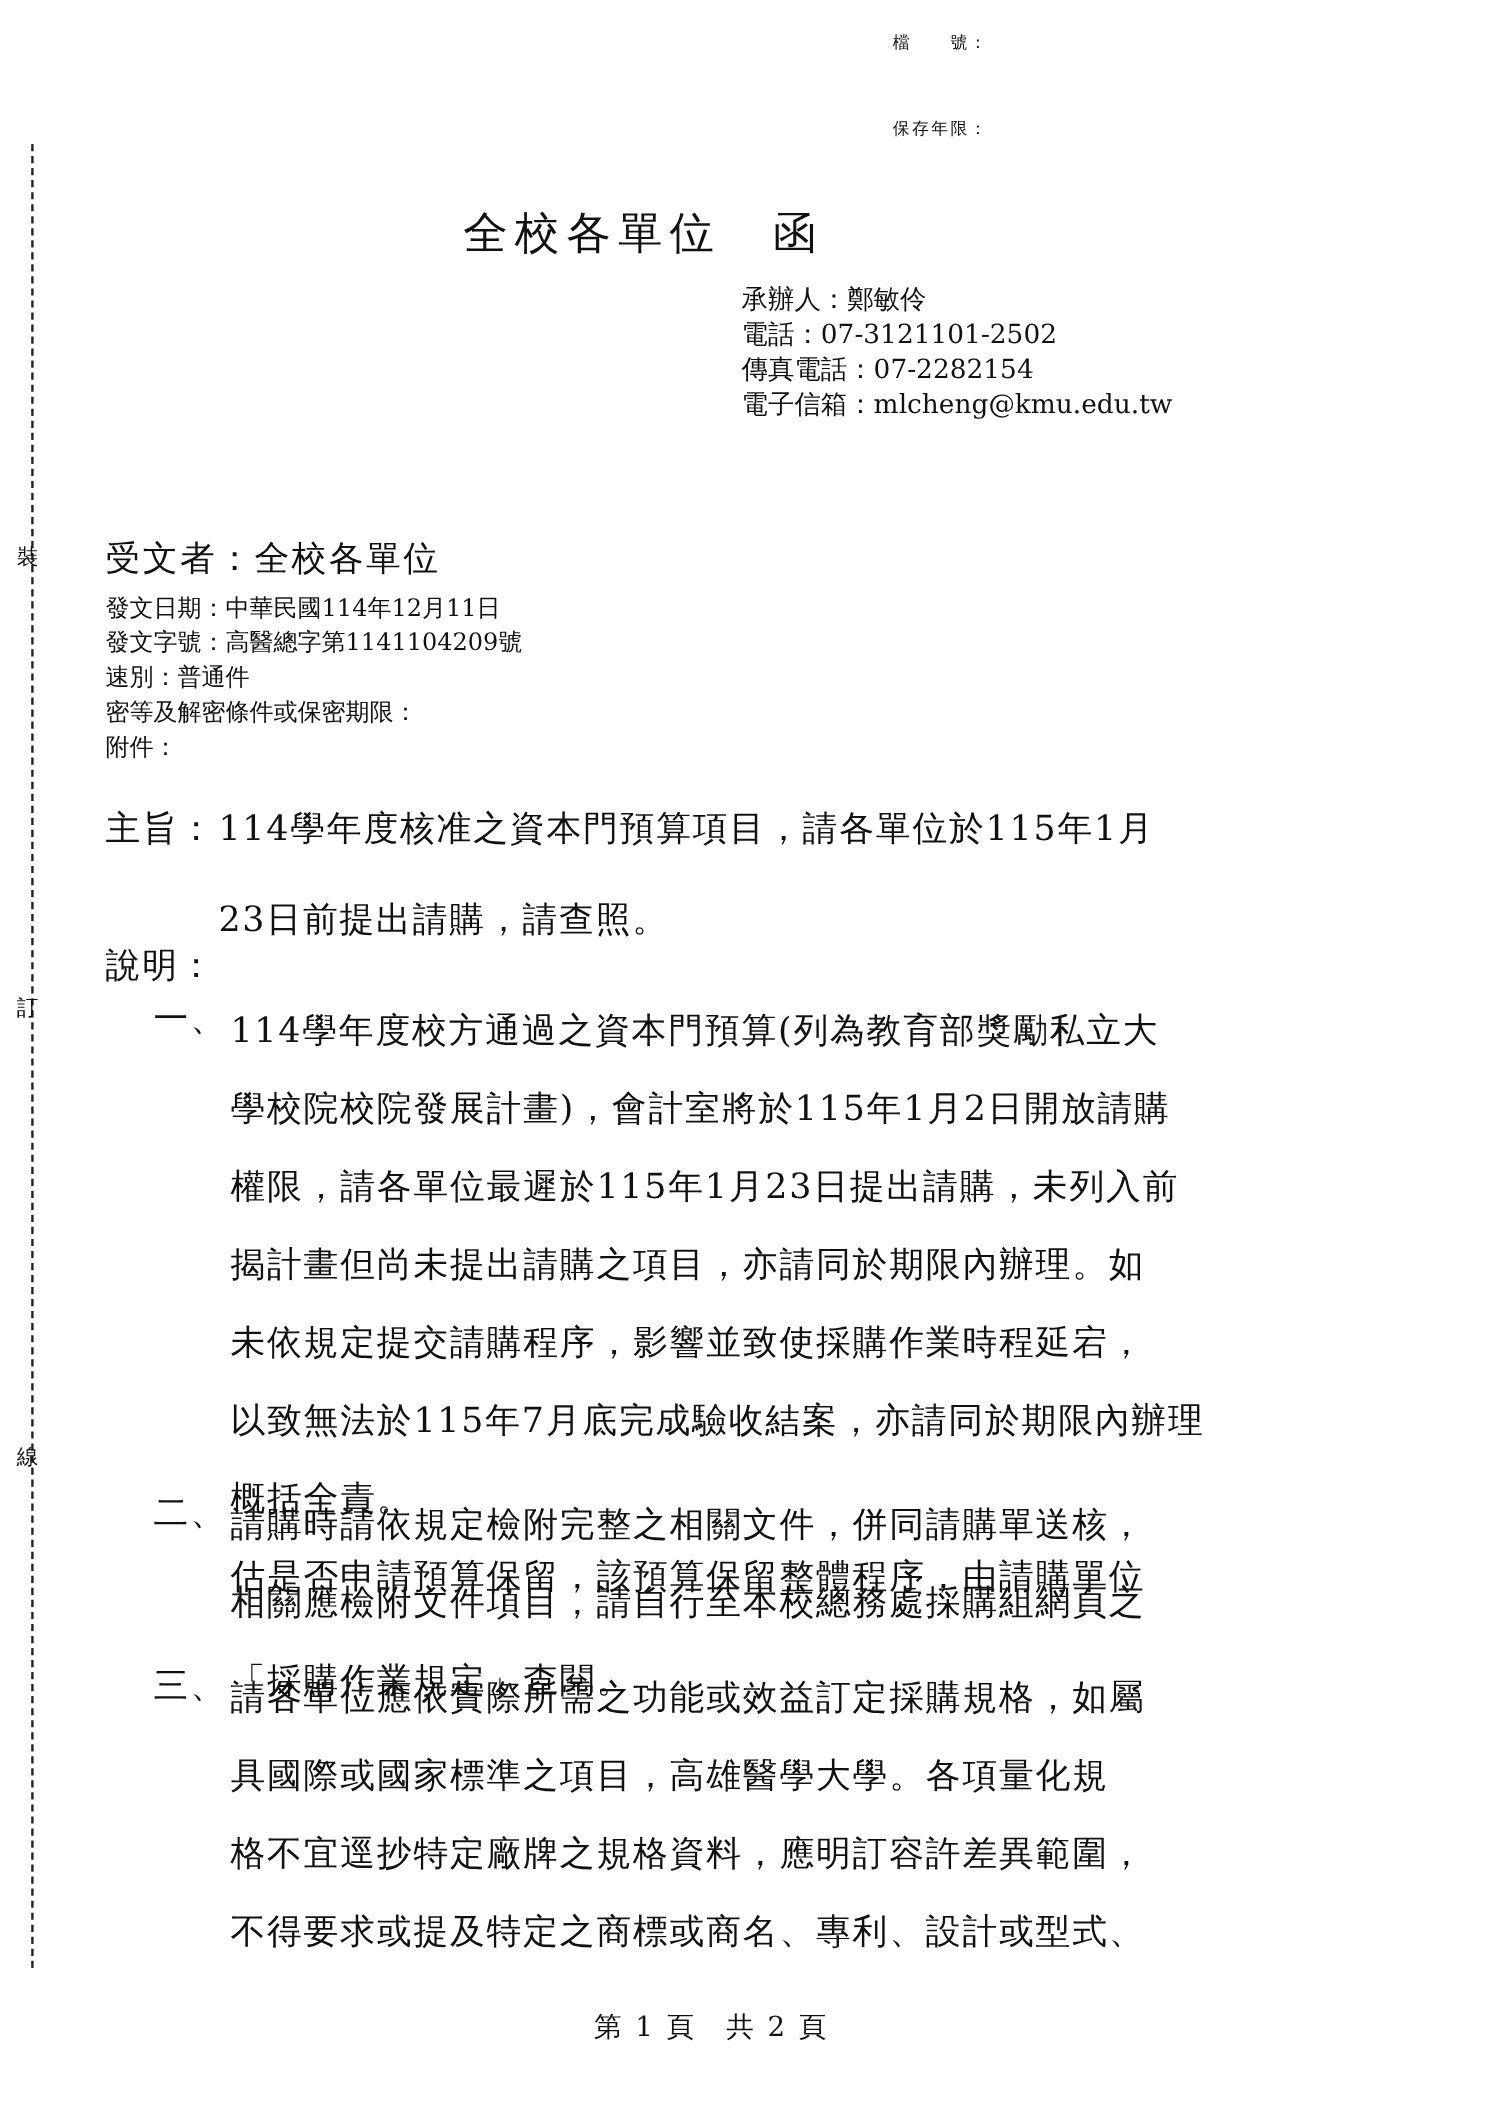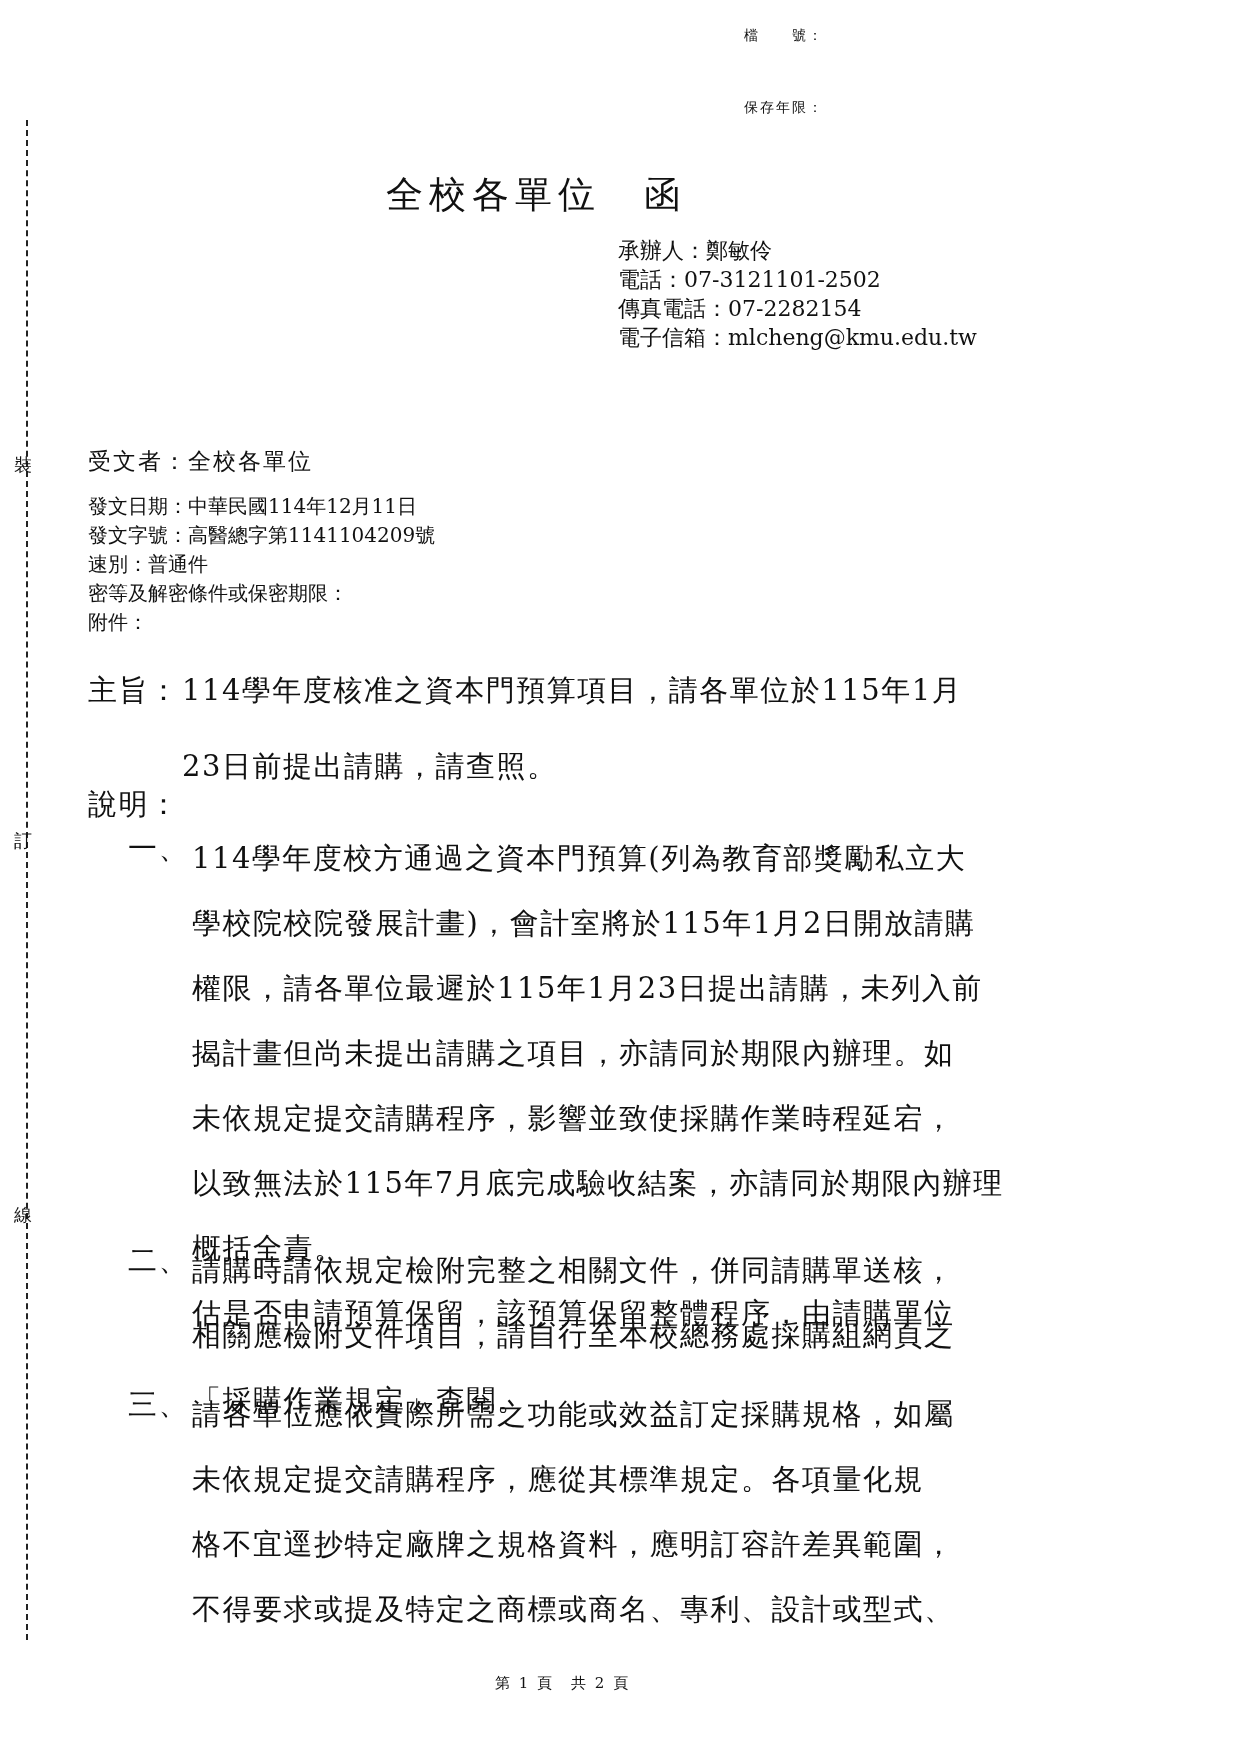--- a/index.html
+++ b/index.html
@@ -12,7 +12,7 @@
   .archive { font-size:14px; letter-spacing:2px; }
   .title { font-size:37px; letter-spacing:6px; }
   .contact { font-size:22px; line-height:29px; }
-  .recipient { font-size:23px; letter-spacing:2px; }
+  .recipient { font-size:29px; letter-spacing:2px; }
   .meta { font-size:20px; line-height:29px; }
   .body-lg { font-size:29px; line-height:45px; letter-spacing:1.5px; }
   .para { position:absolute; left:128px; width:960px; }

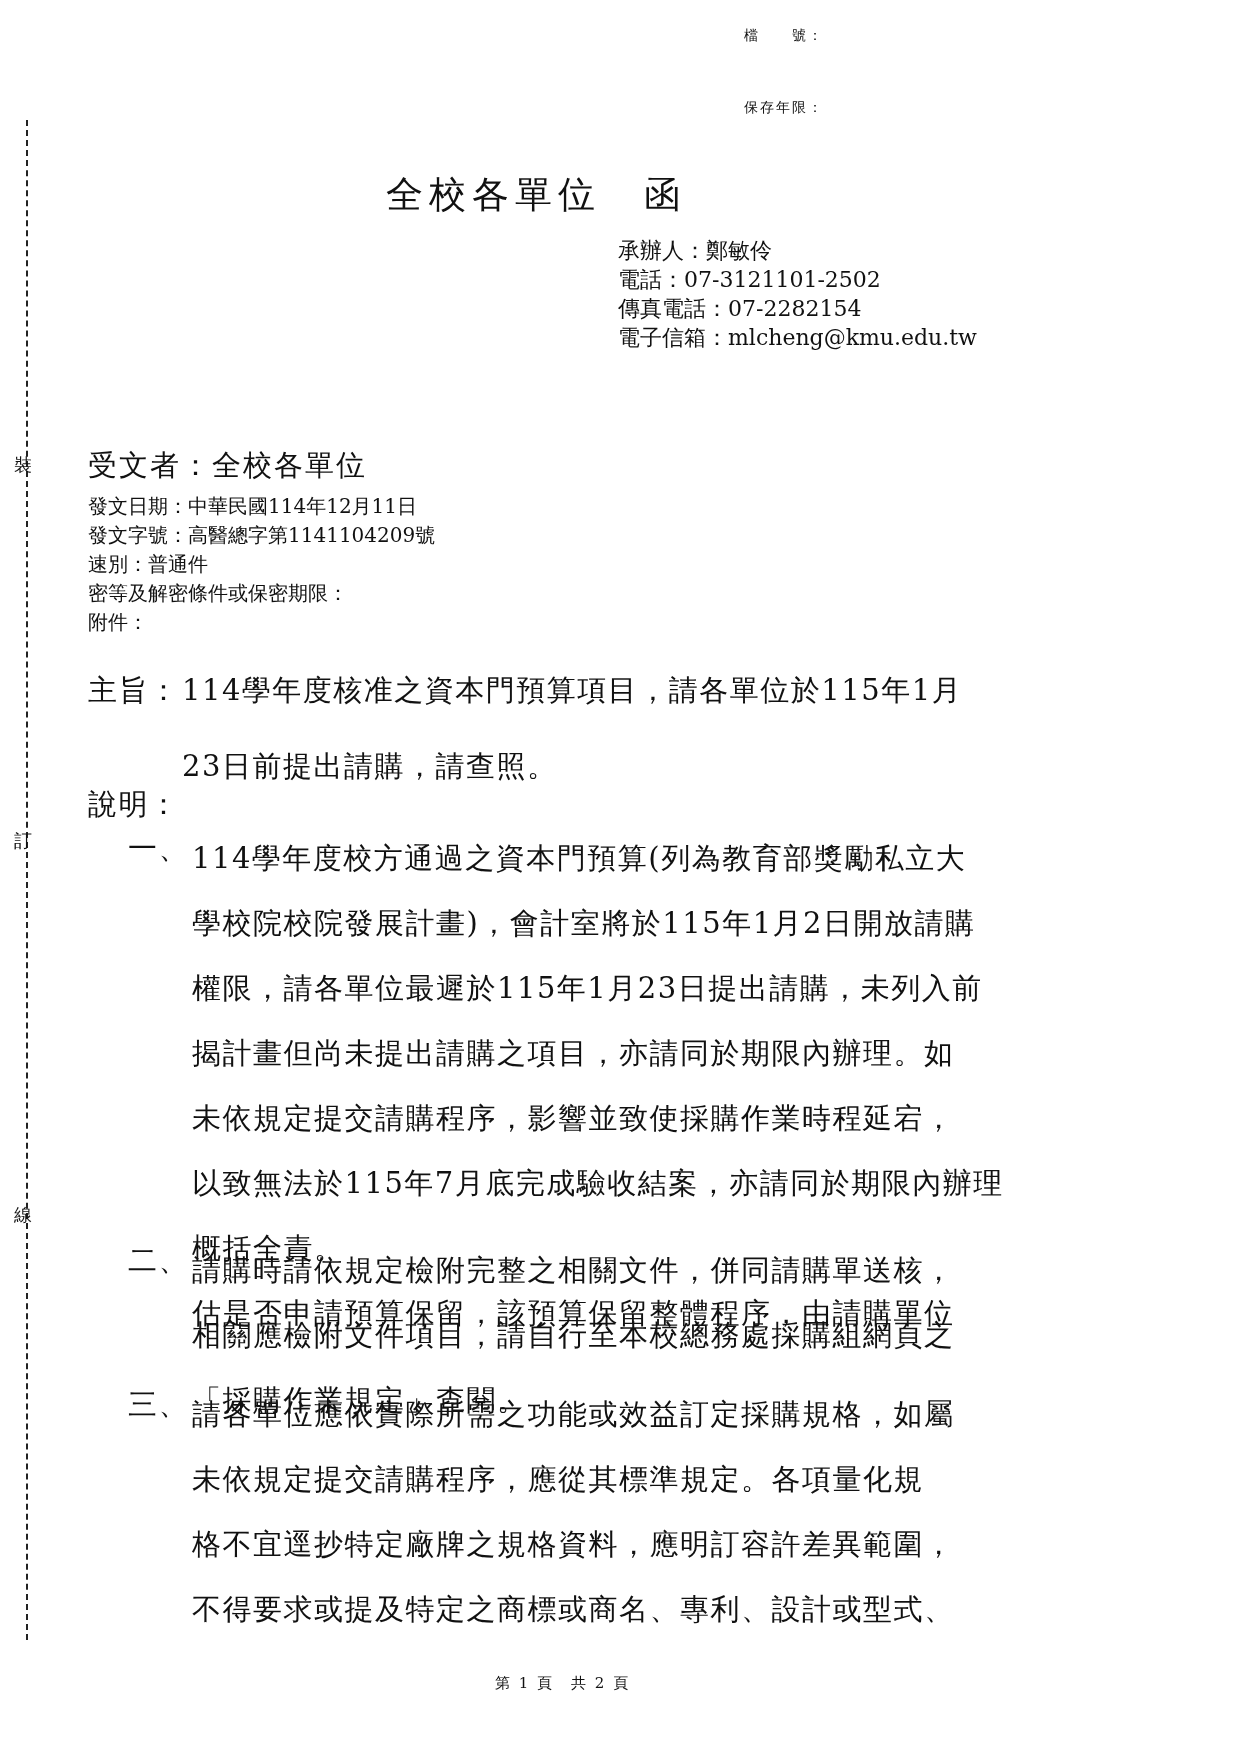--- a/index.html
+++ b/index.html
@@ -78,7 +78,7 @@
 <div class="para body-lg" style="top:1382px;">
   <span class="num">三、</span>
   <span class="line">請各單位應依實際所需之功能或效益訂定採購規格，如屬</span>
-  <span class="line">未依規定提交請購程序，應從其標準規定。各項量化規</span>
+  <span class="line">具國際或國家標準之項目，高雄醫學大學。各項量化規</span>
   <span class="line">格不宜逕抄特定廠牌之規格資料，應明訂容許差異範圍，</span>
   <span class="line">不得要求或提及特定之商標或商名、專利、設計或型式、</span>
 </div>

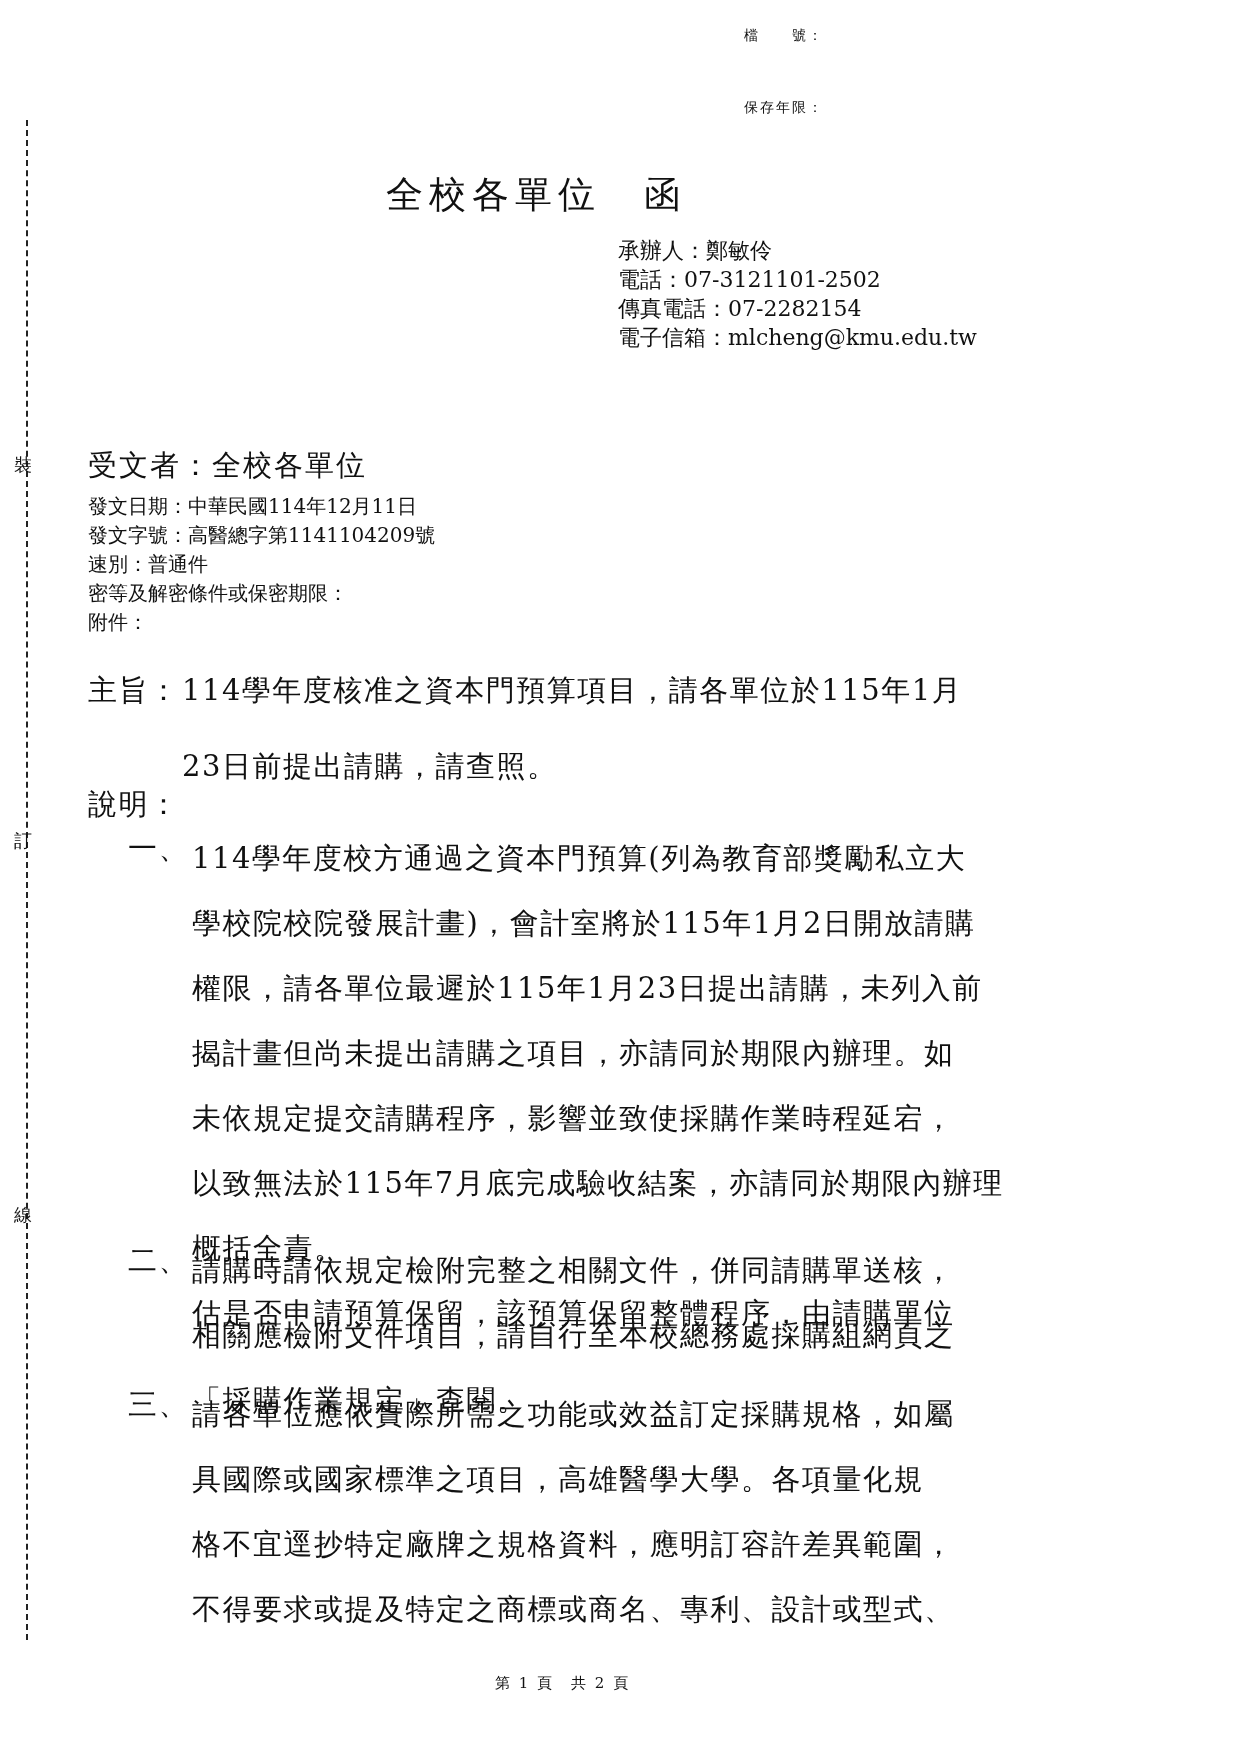--- a/index.html
+++ b/index.html
@@ -18,7 +18,7 @@
   .para { position:absolute; left:128px; width:960px; }
   .para .num { position:absolute; left:0; top:0; }
   .para .line { display:block; padding-left:64px; height:65px; line-height:65px; }
-  .footer { font-size:15px; letter-spacing:2px; }
+  .footer { font-size:23px; letter-spacing:2px; }
 </style>
 </head>
 <body>

